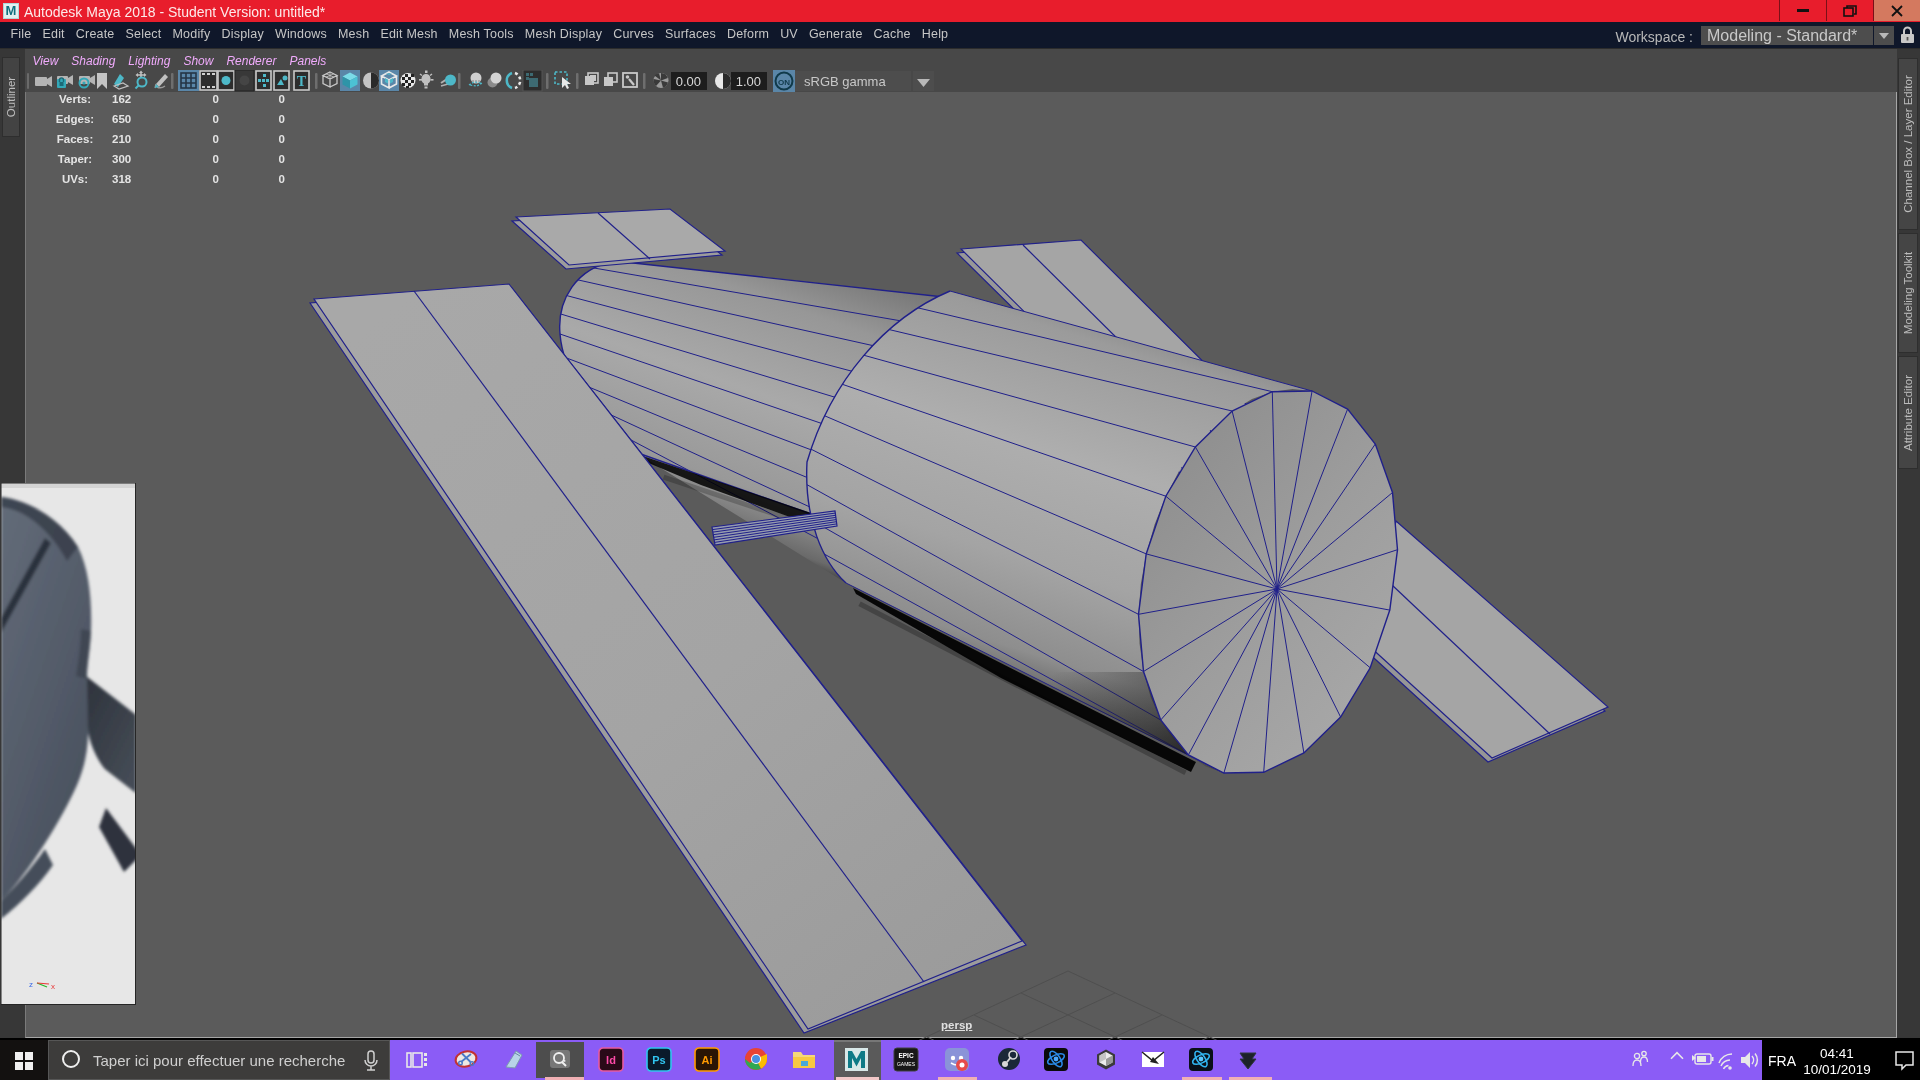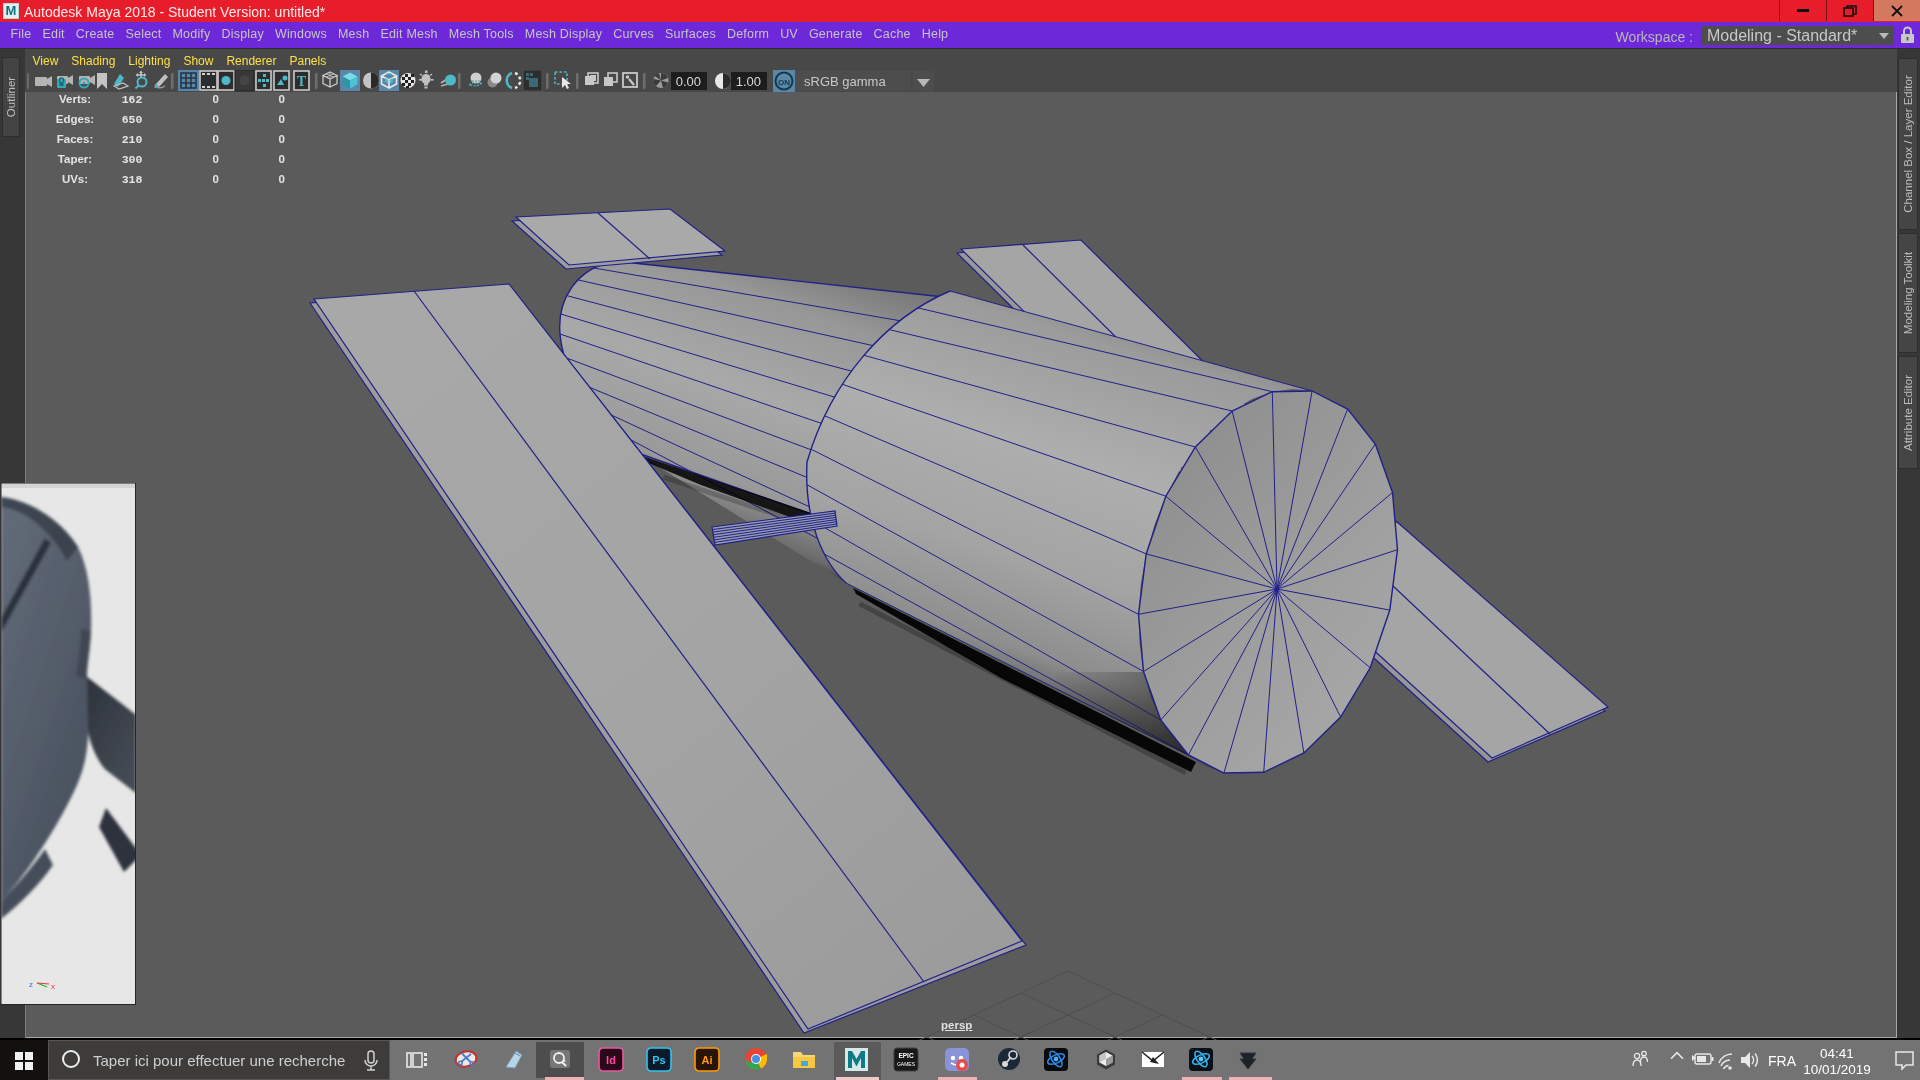--- a/index.html
+++ b/index.html
@@ -12,7 +12,7 @@
 #titlebar .ttext { position:absolute; left:24px; top:4px; font-size:14px; color:#fdeaea; }
 .winbtn { position:absolute; top:0; height:21px; width:47px; border-left:1px solid #7a1018; }
 .winbtn svg { display:block; margin:5px auto; }
-#menubar { position:absolute; left:0; top:22px; width:1920px; height:27px; background:#6d28d9;
+#menubar { position:absolute; left:0; top:22px; width:1920px; height:27px; background:#0f172a;
   border-bottom:1px solid #2c2c2c; padding-left:5px; }
 .mi { display:inline-block; color:#c6c6c6; font-size:12.5px; padding:5px 5.5px 0 5.5px; letter-spacing:0.2px; }
 #menubar { padding-left:5px; }

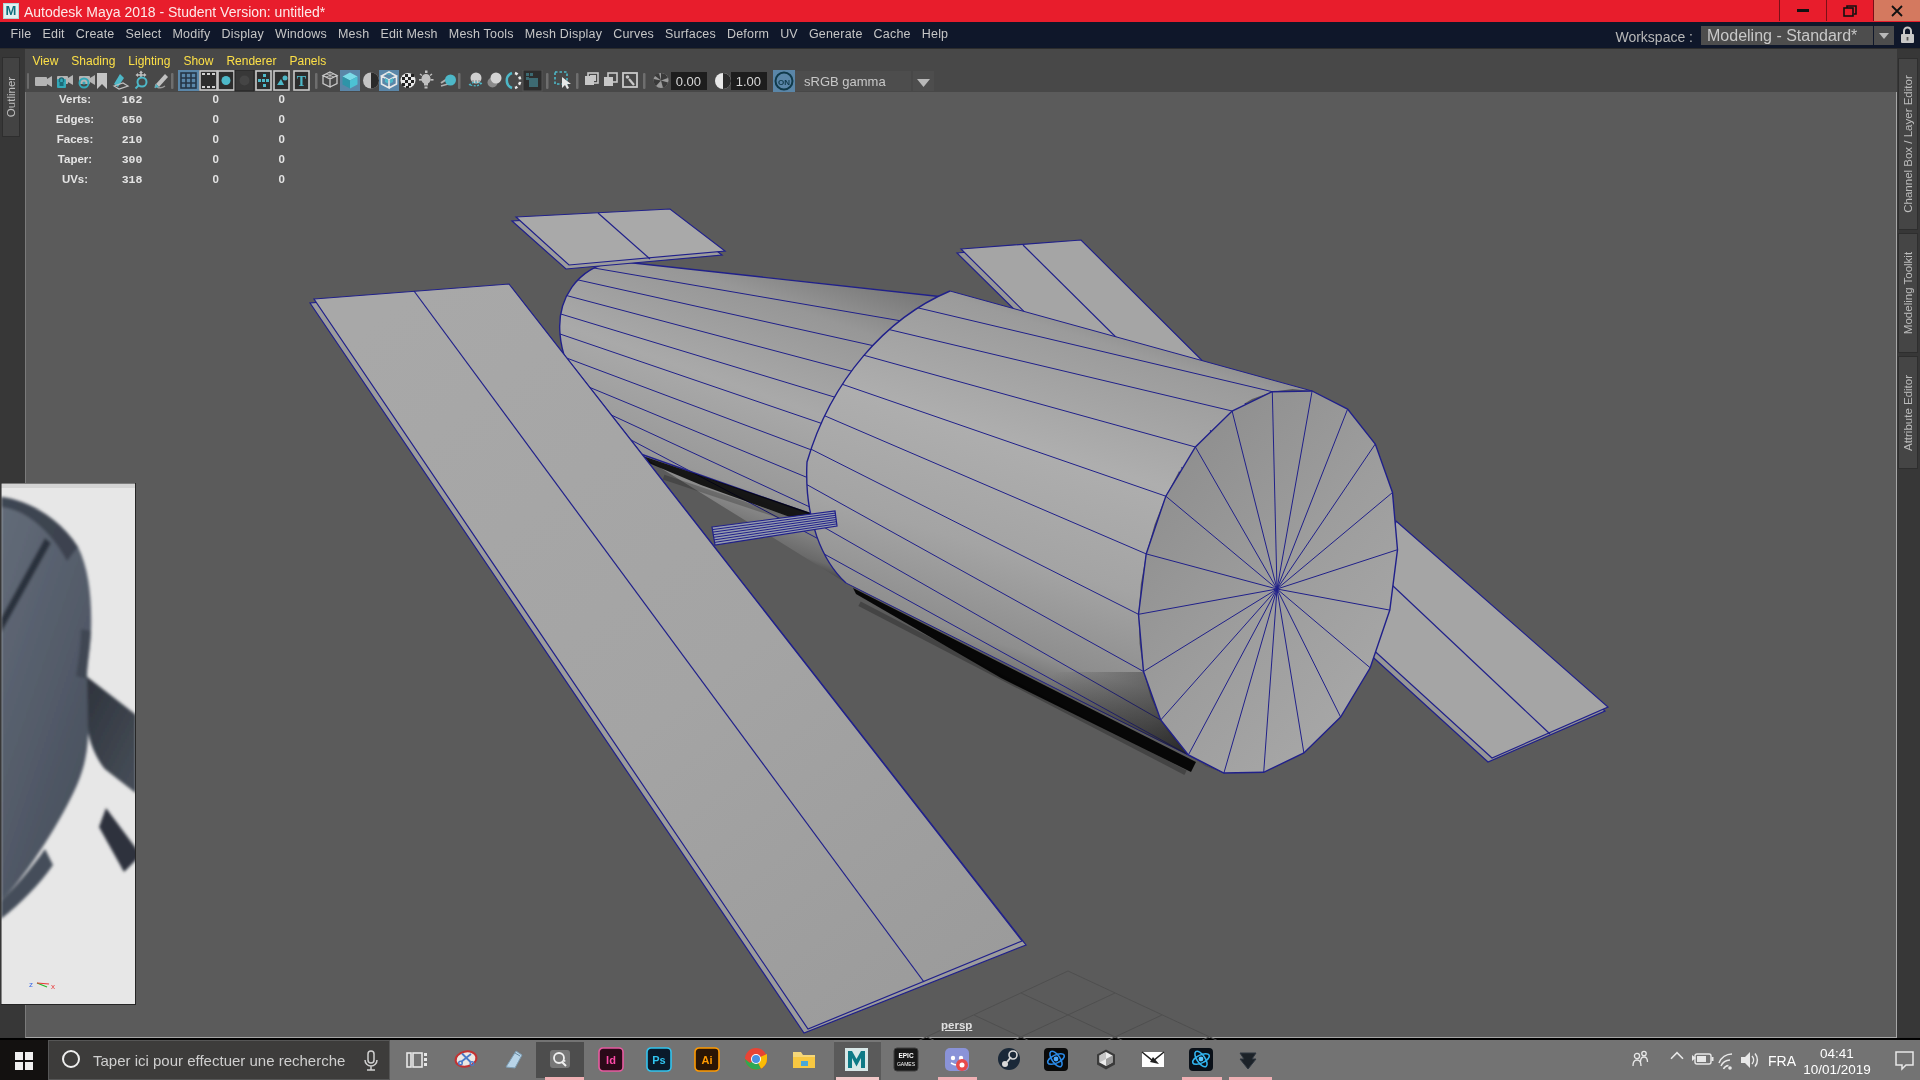--- a/index.html
+++ b/index.html
@@ -23,7 +23,7 @@
 #wsarrow:before { content:""; position:absolute; left:5px; top:7px; border:5px solid transparent; border-top:6px solid #b8b8b8; }
 #lock { position:absolute; right:5px; top:4px; width:15px; height:18px; }
 #toolpanel { position:absolute; left:25px; top:49px; width:1872px; height:43px; background:#484848; }
-.pmi { display:inline-block; color:#fde047; font-size:12px; padding:5px 6.5px 0 6.5px; }
+.pmi { display:inline-block; color:#f0abfc; font-size:12px; padding:5px 6.5px 0 6.5px;font-style:italic; }
 #toolpanel > div:first-child { padding-left:1px; }
 #leftstrip { position:absolute; left:0; top:49px; width:25px; height:989px; background:#373737; }
 #rightstrip { position:absolute; right:0; top:49px; width:23px; height:989px; background:#373737; }

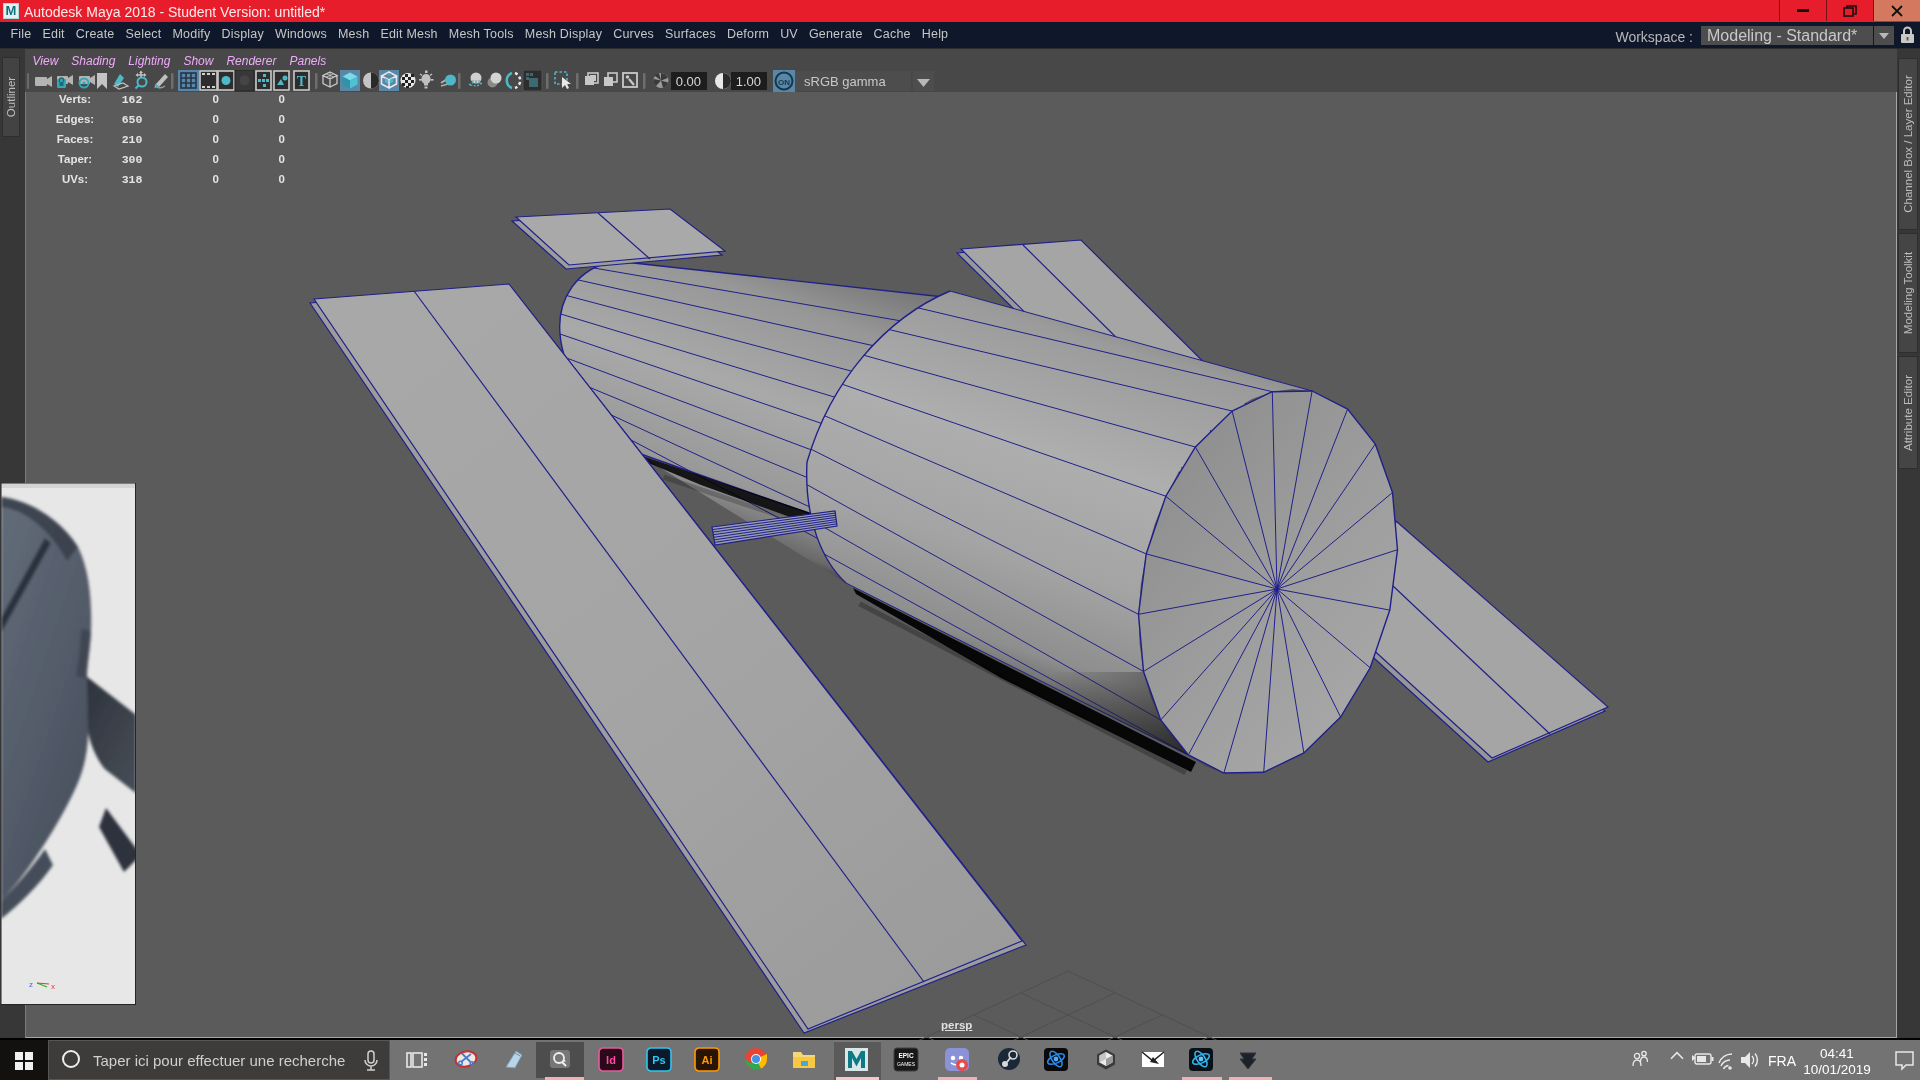--- a/index.html
+++ b/index.html
@@ -38,7 +38,7 @@
 #hud { position:absolute; left:12px; top:1px; }
 .hrow { height:20px; font-size:11.5px; font-weight:bold; color:#e4e4e4; }
 .hl { display:inline-block; width:74px;text-align:center; }
-.hv { display:inline-block; width:40px; text-align:center;font-family:Liberation Mono, monospace; }
+.hv { display:inline-block; width:40px; text-align:left; }
 .h0 { display:inline-block; width:67px; text-align:right; }
 .h0b { display:inline-block; width:66px; text-align:right; }
 #persp { position:absolute; left:915px; top:927px; font-size:11.5px; font-weight:bold; color:#e0e0e0;text-decoration:underline; }

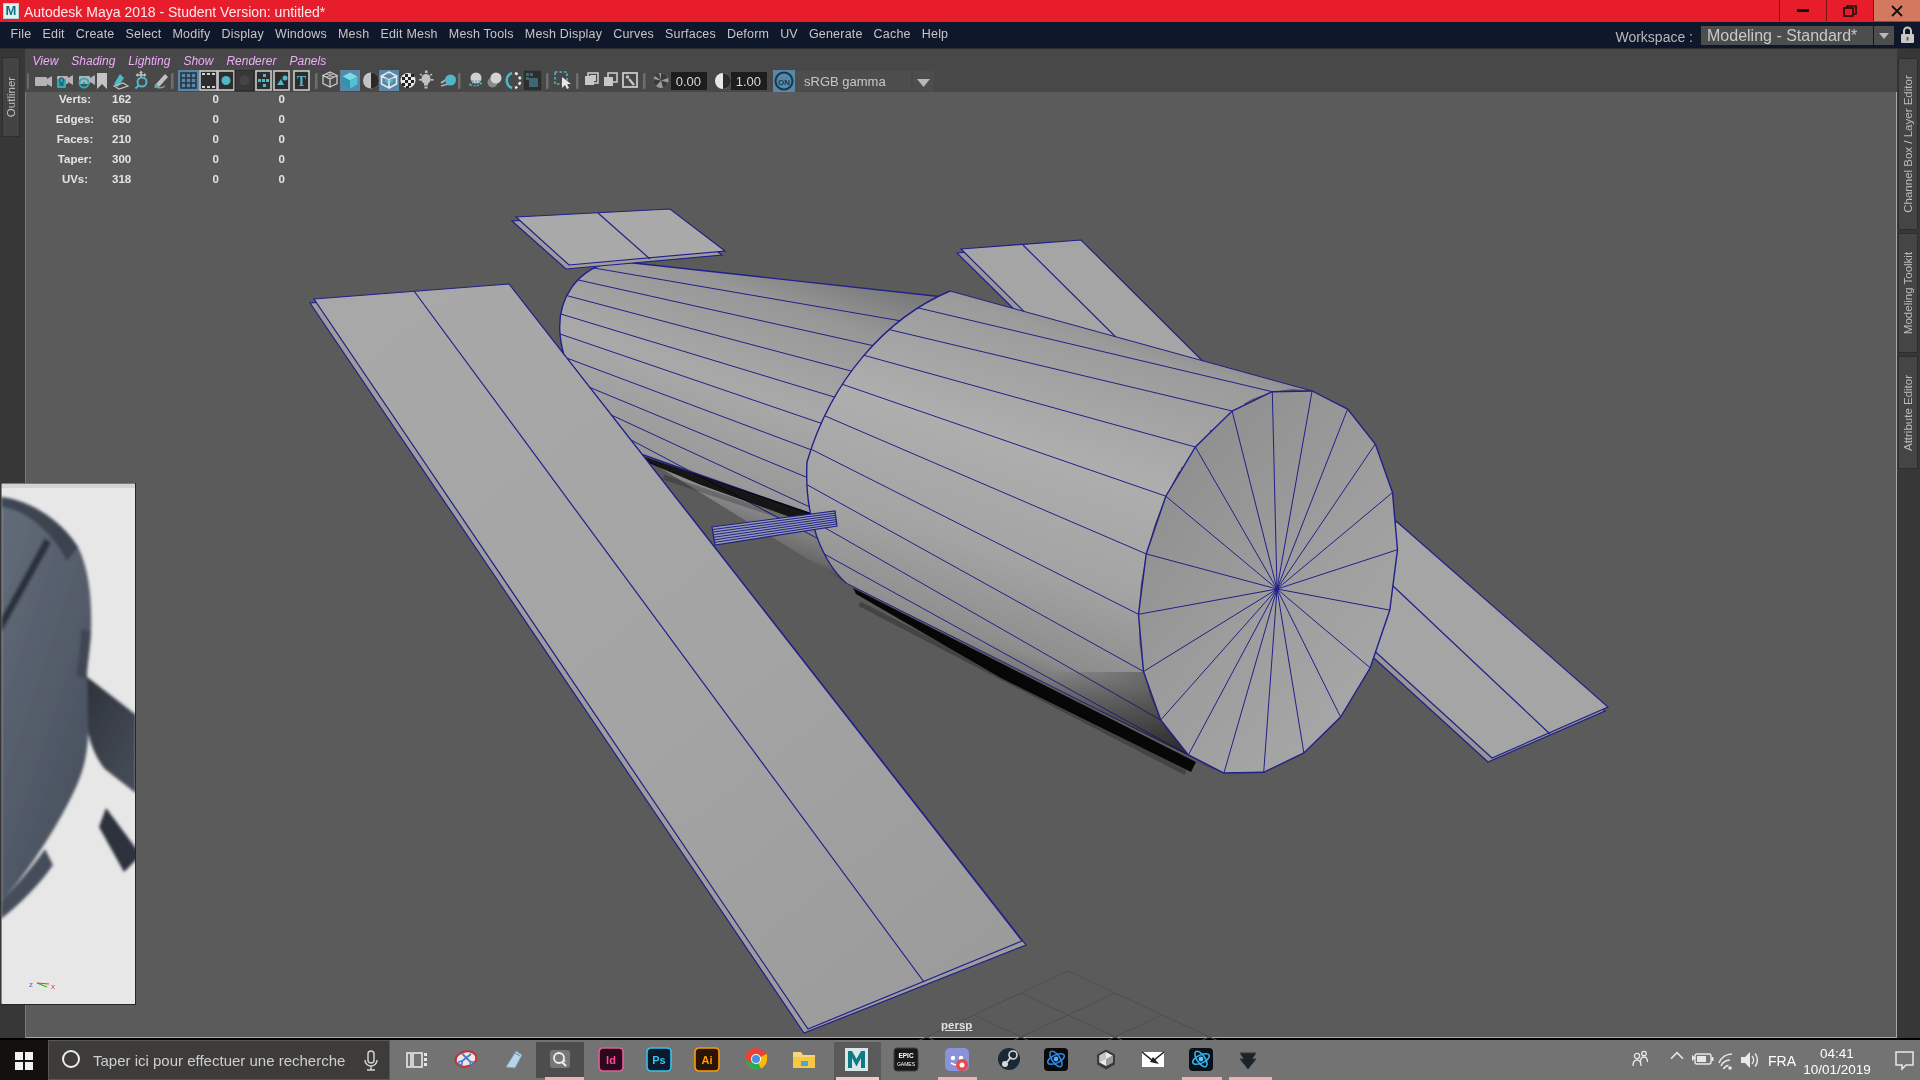--- a/index.html
+++ b/index.html
@@ -42,7 +42,7 @@
 .h0 { display:inline-block; width:67px; text-align:right; }
 .h0b { display:inline-block; width:66px; text-align:right; }
 #persp { position:absolute; left:915px; top:927px; font-size:11.5px; font-weight:bold; color:#e0e0e0;text-decoration:underline; }
-#taskbar { position:absolute; left:0; top:1040px; width:1920px; height:40px; background:#737373; }
+#taskbar { position:absolute; left:0; top:1040px; width:1762px; height:40px; background:#8b5cf6; }
 #startbtn { position:absolute; left:0; top:0; width:48px; height:40px; background:#131110; }
 #searchbox { position:absolute; left:48px; top:0; width:342px; height:40px; background:#3d3c3b;
   border:1px solid #565656; }

